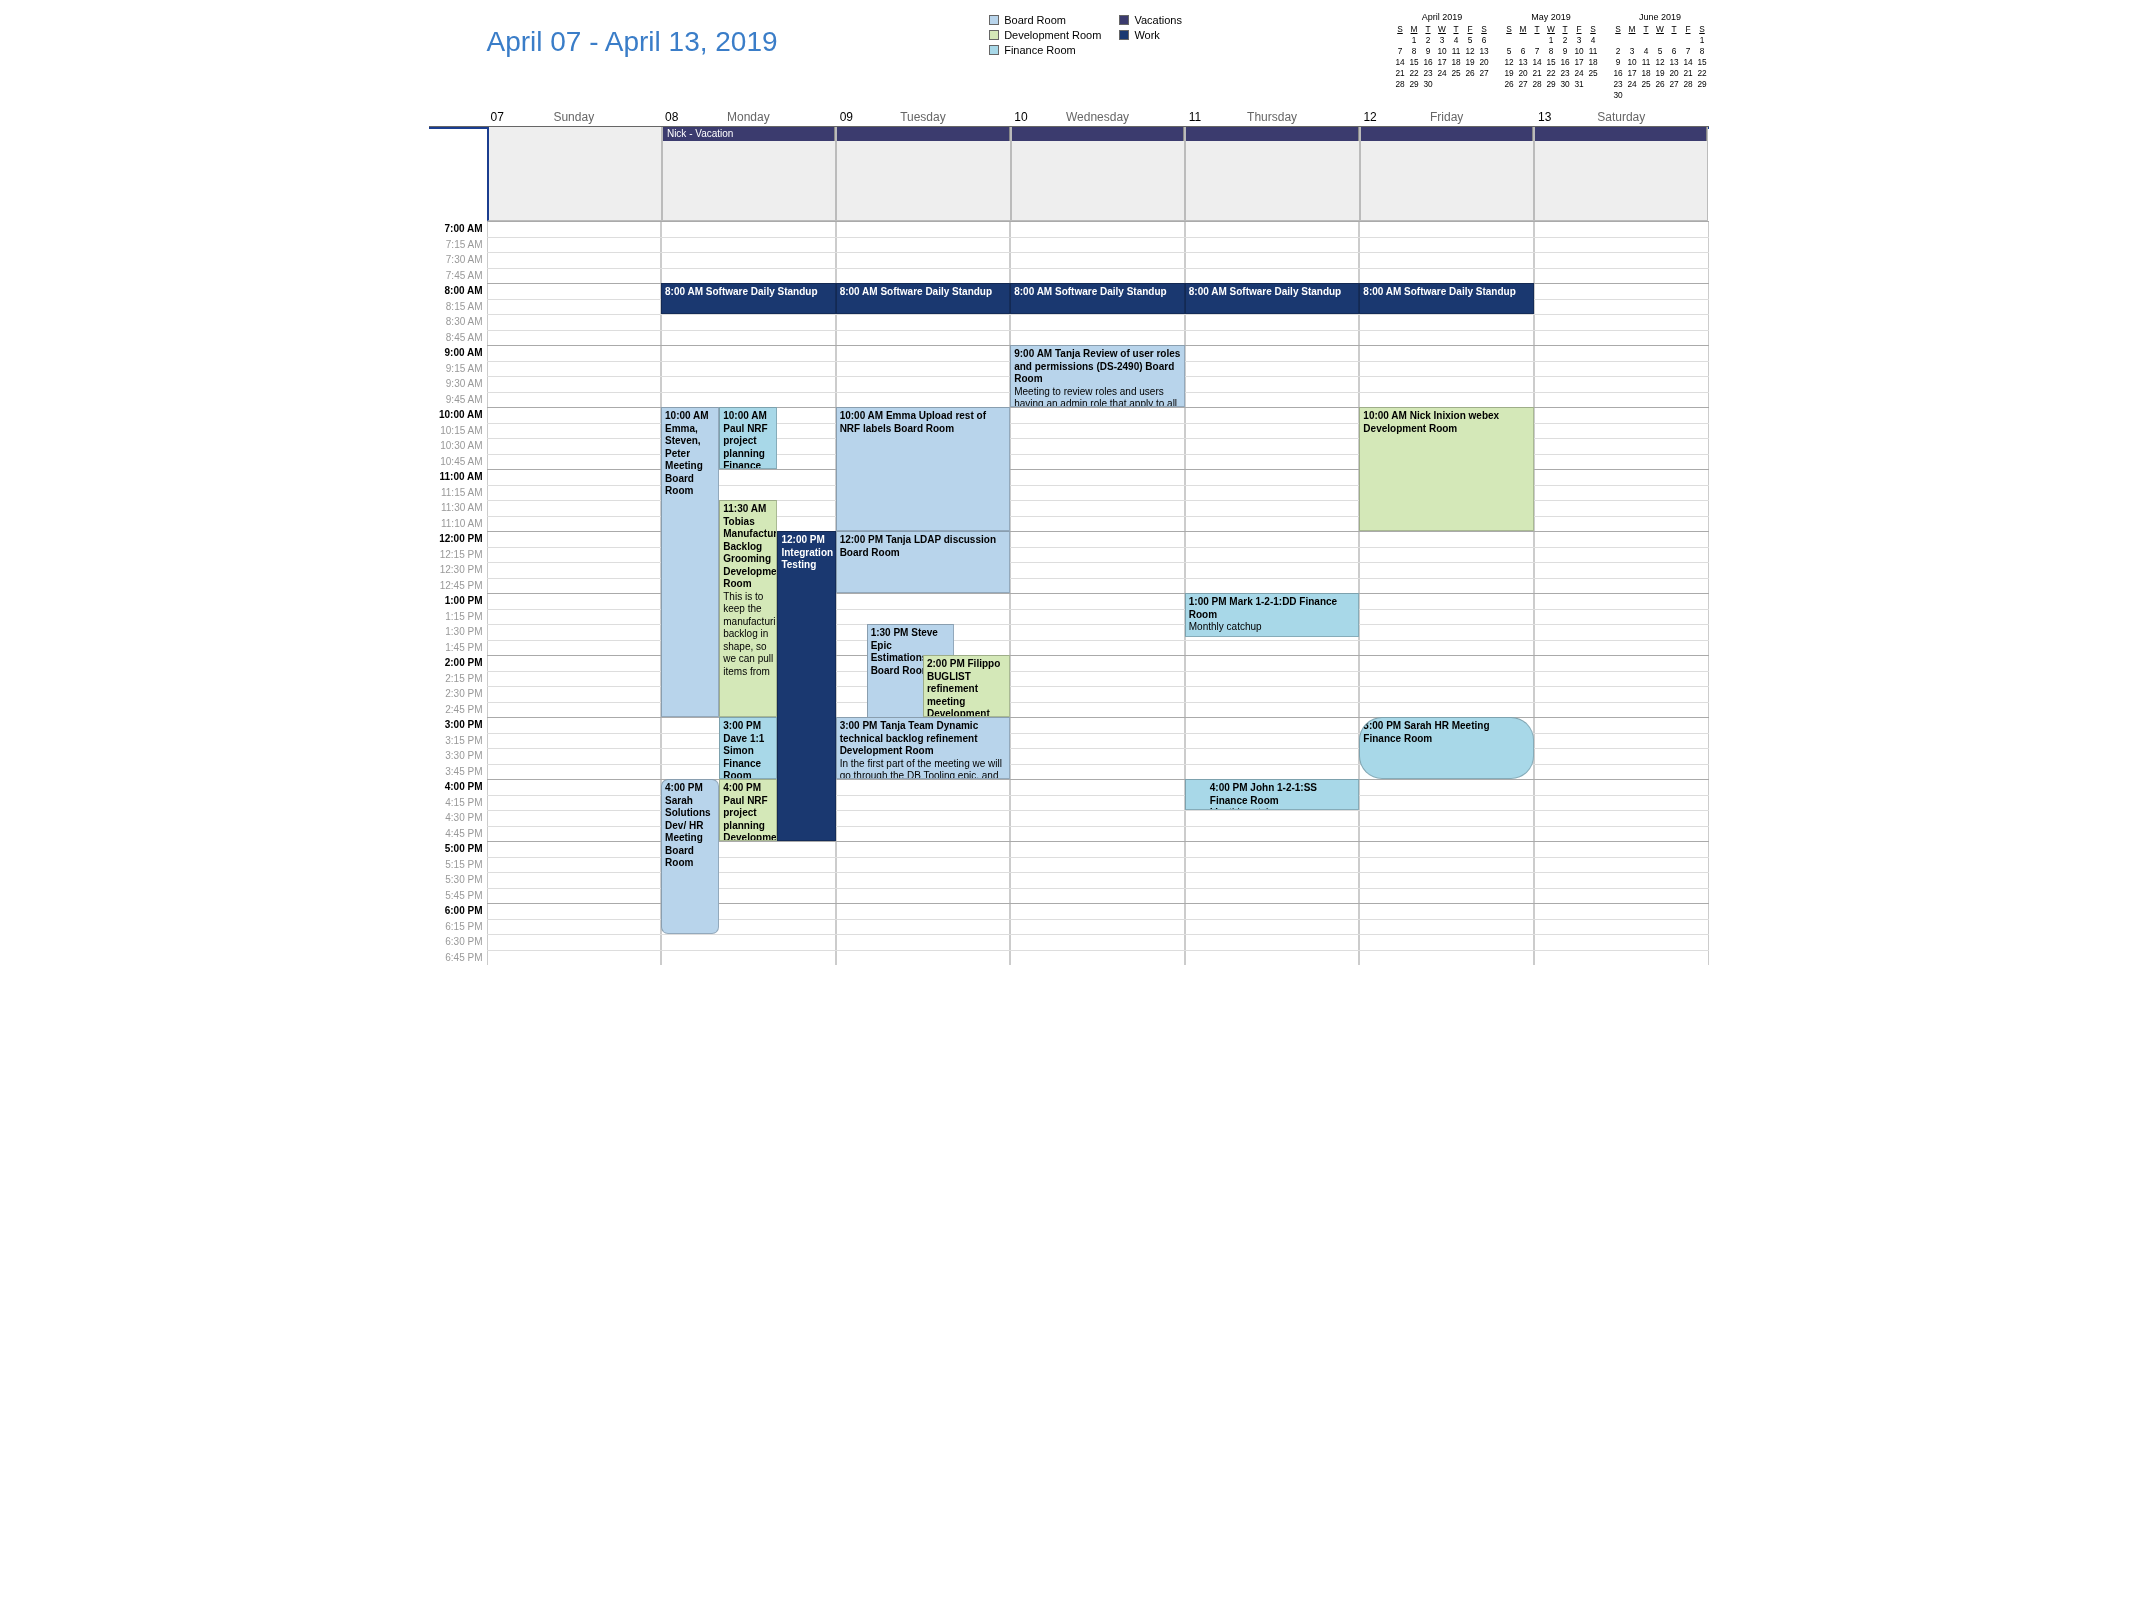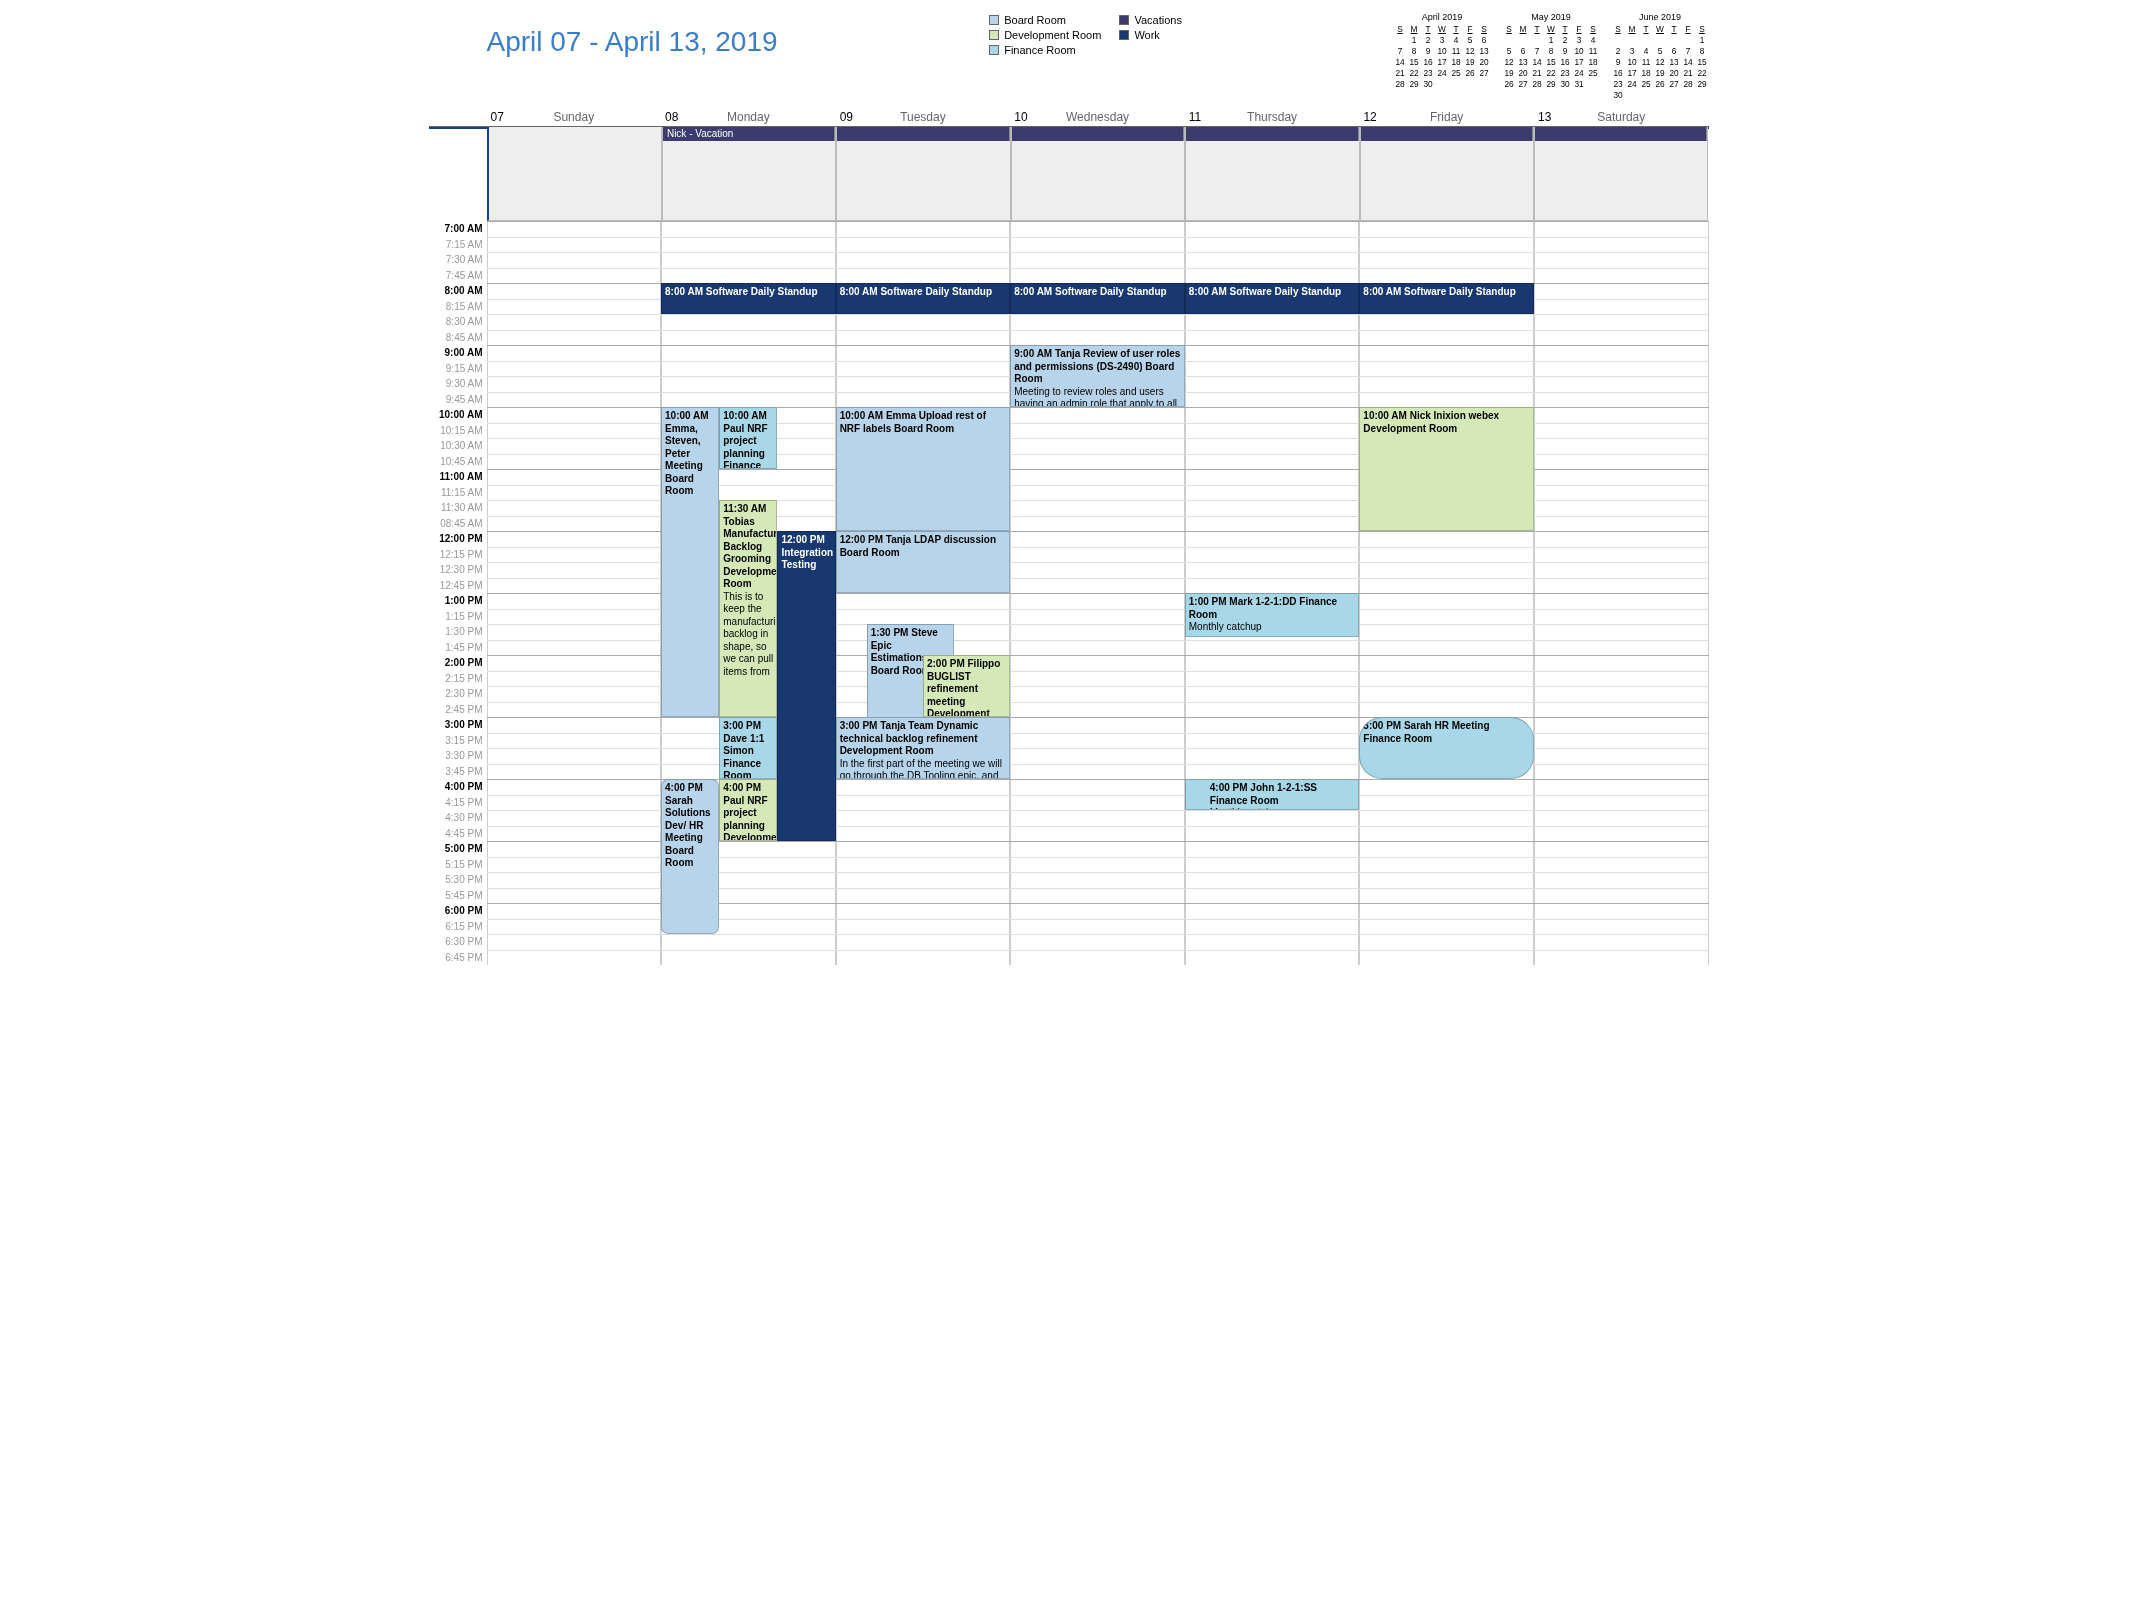--- a/index.html
+++ b/index.html
@@ -274,7 +274,7 @@
         <div class="hr">11:00 AM</div>
         <div class="qt">11:15 AM</div>
         <div class="qt">11:30 AM</div>
-        <div class="qt">08:45 AM</div>
+        <div class="qt">11:10 AM</div>
         <div class="hr">12:00 PM</div>
         <div class="qt">12:15 PM</div>
         <div class="qt">12:30 PM</div>

